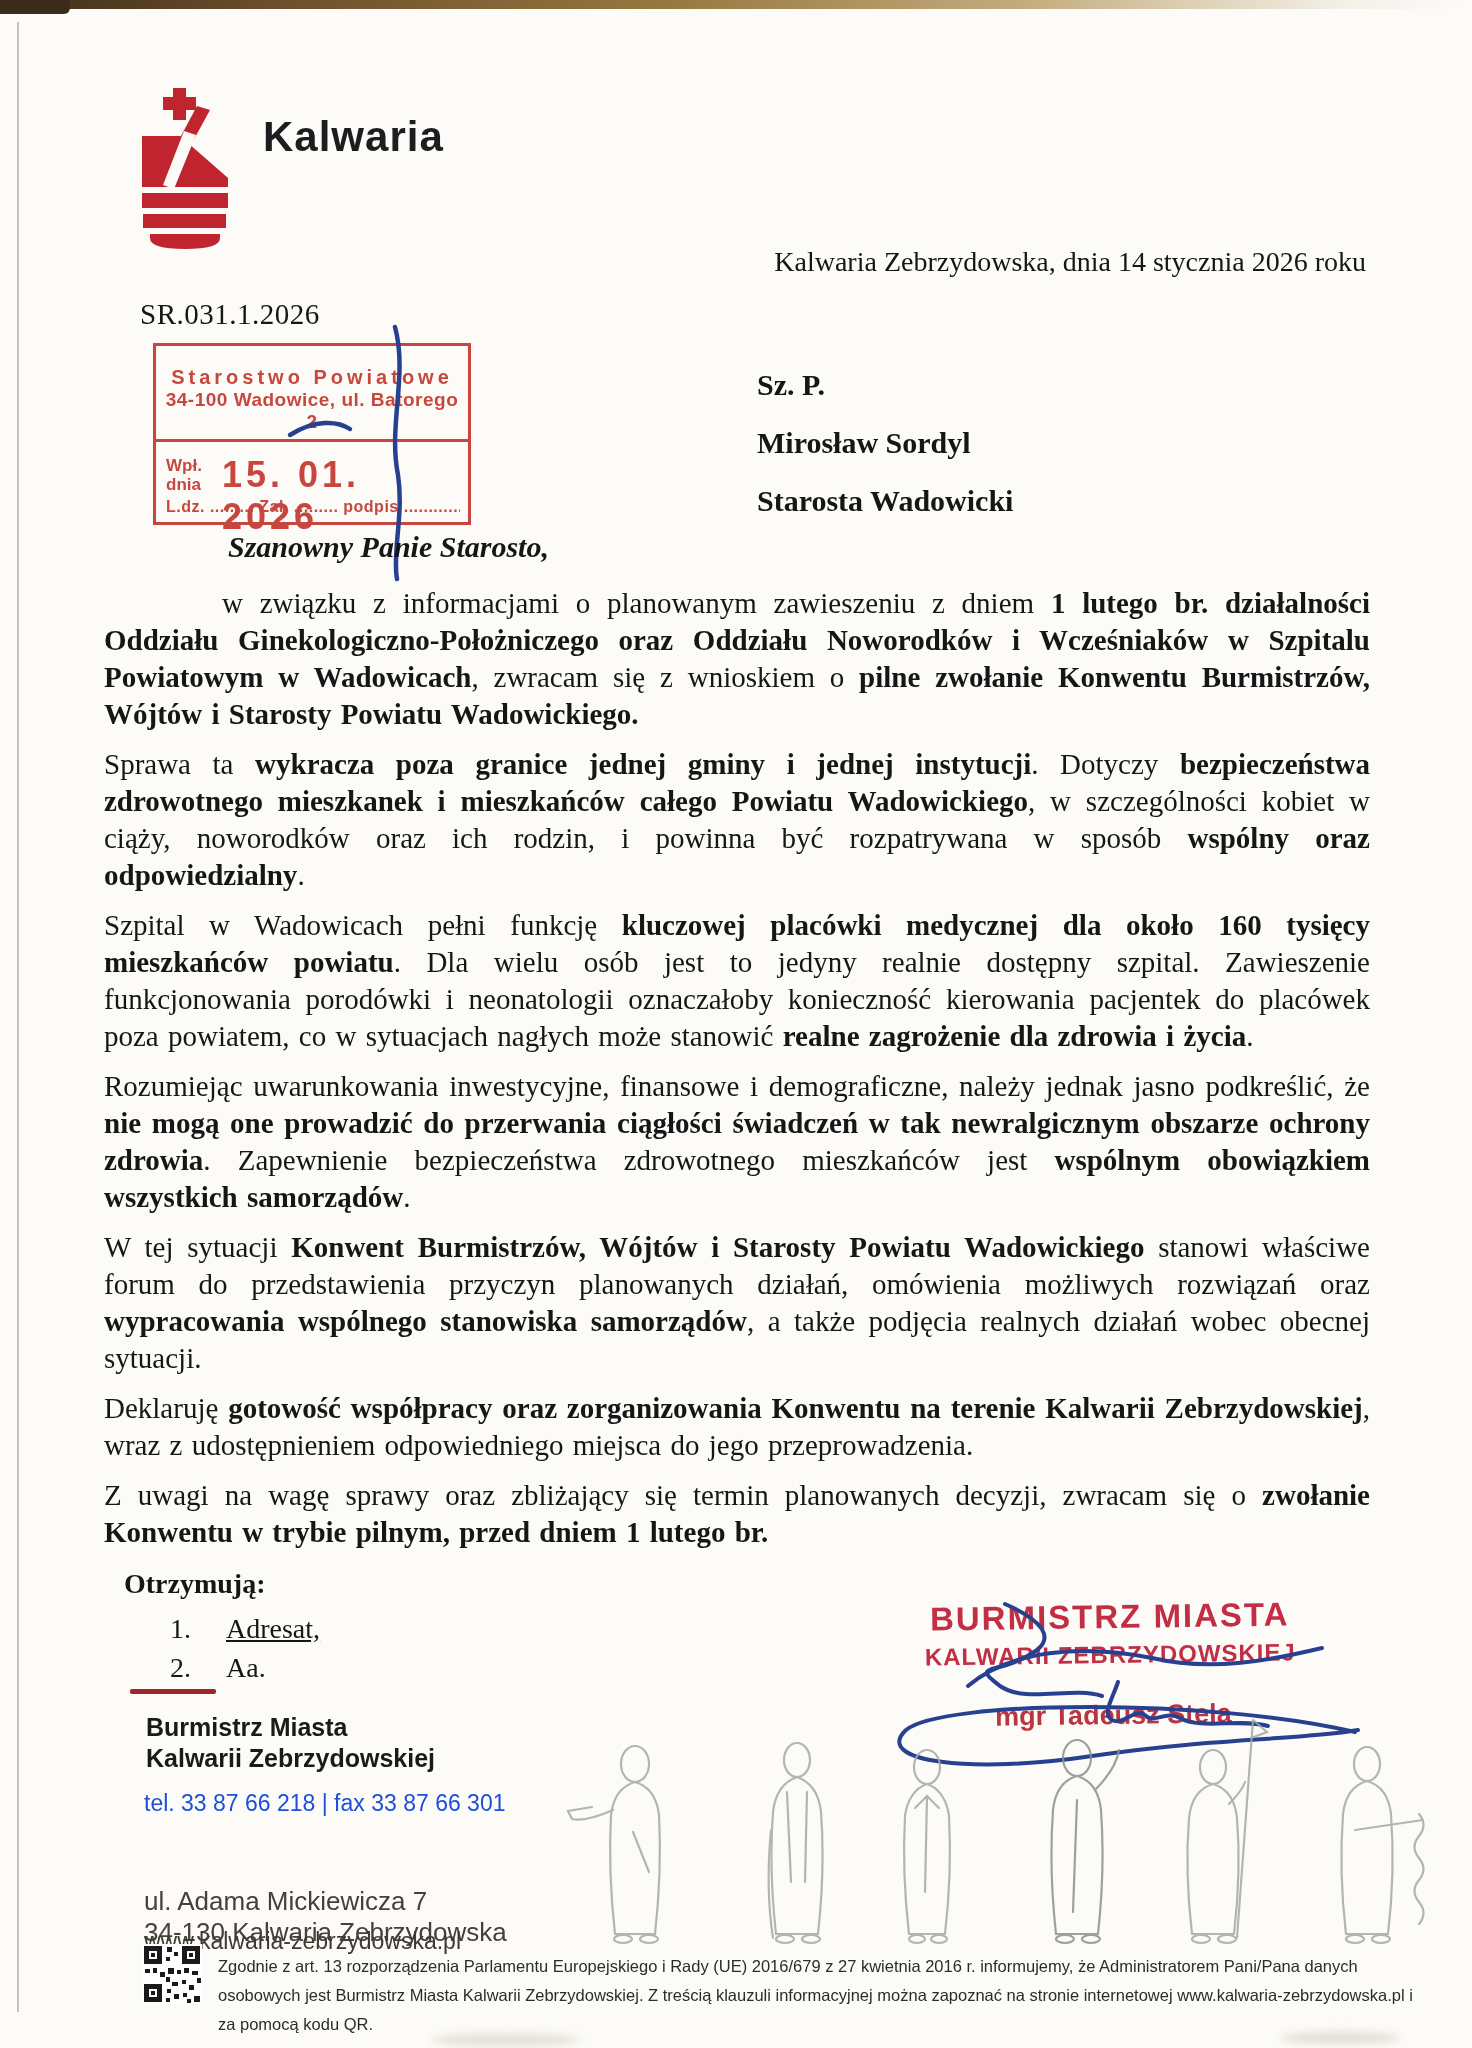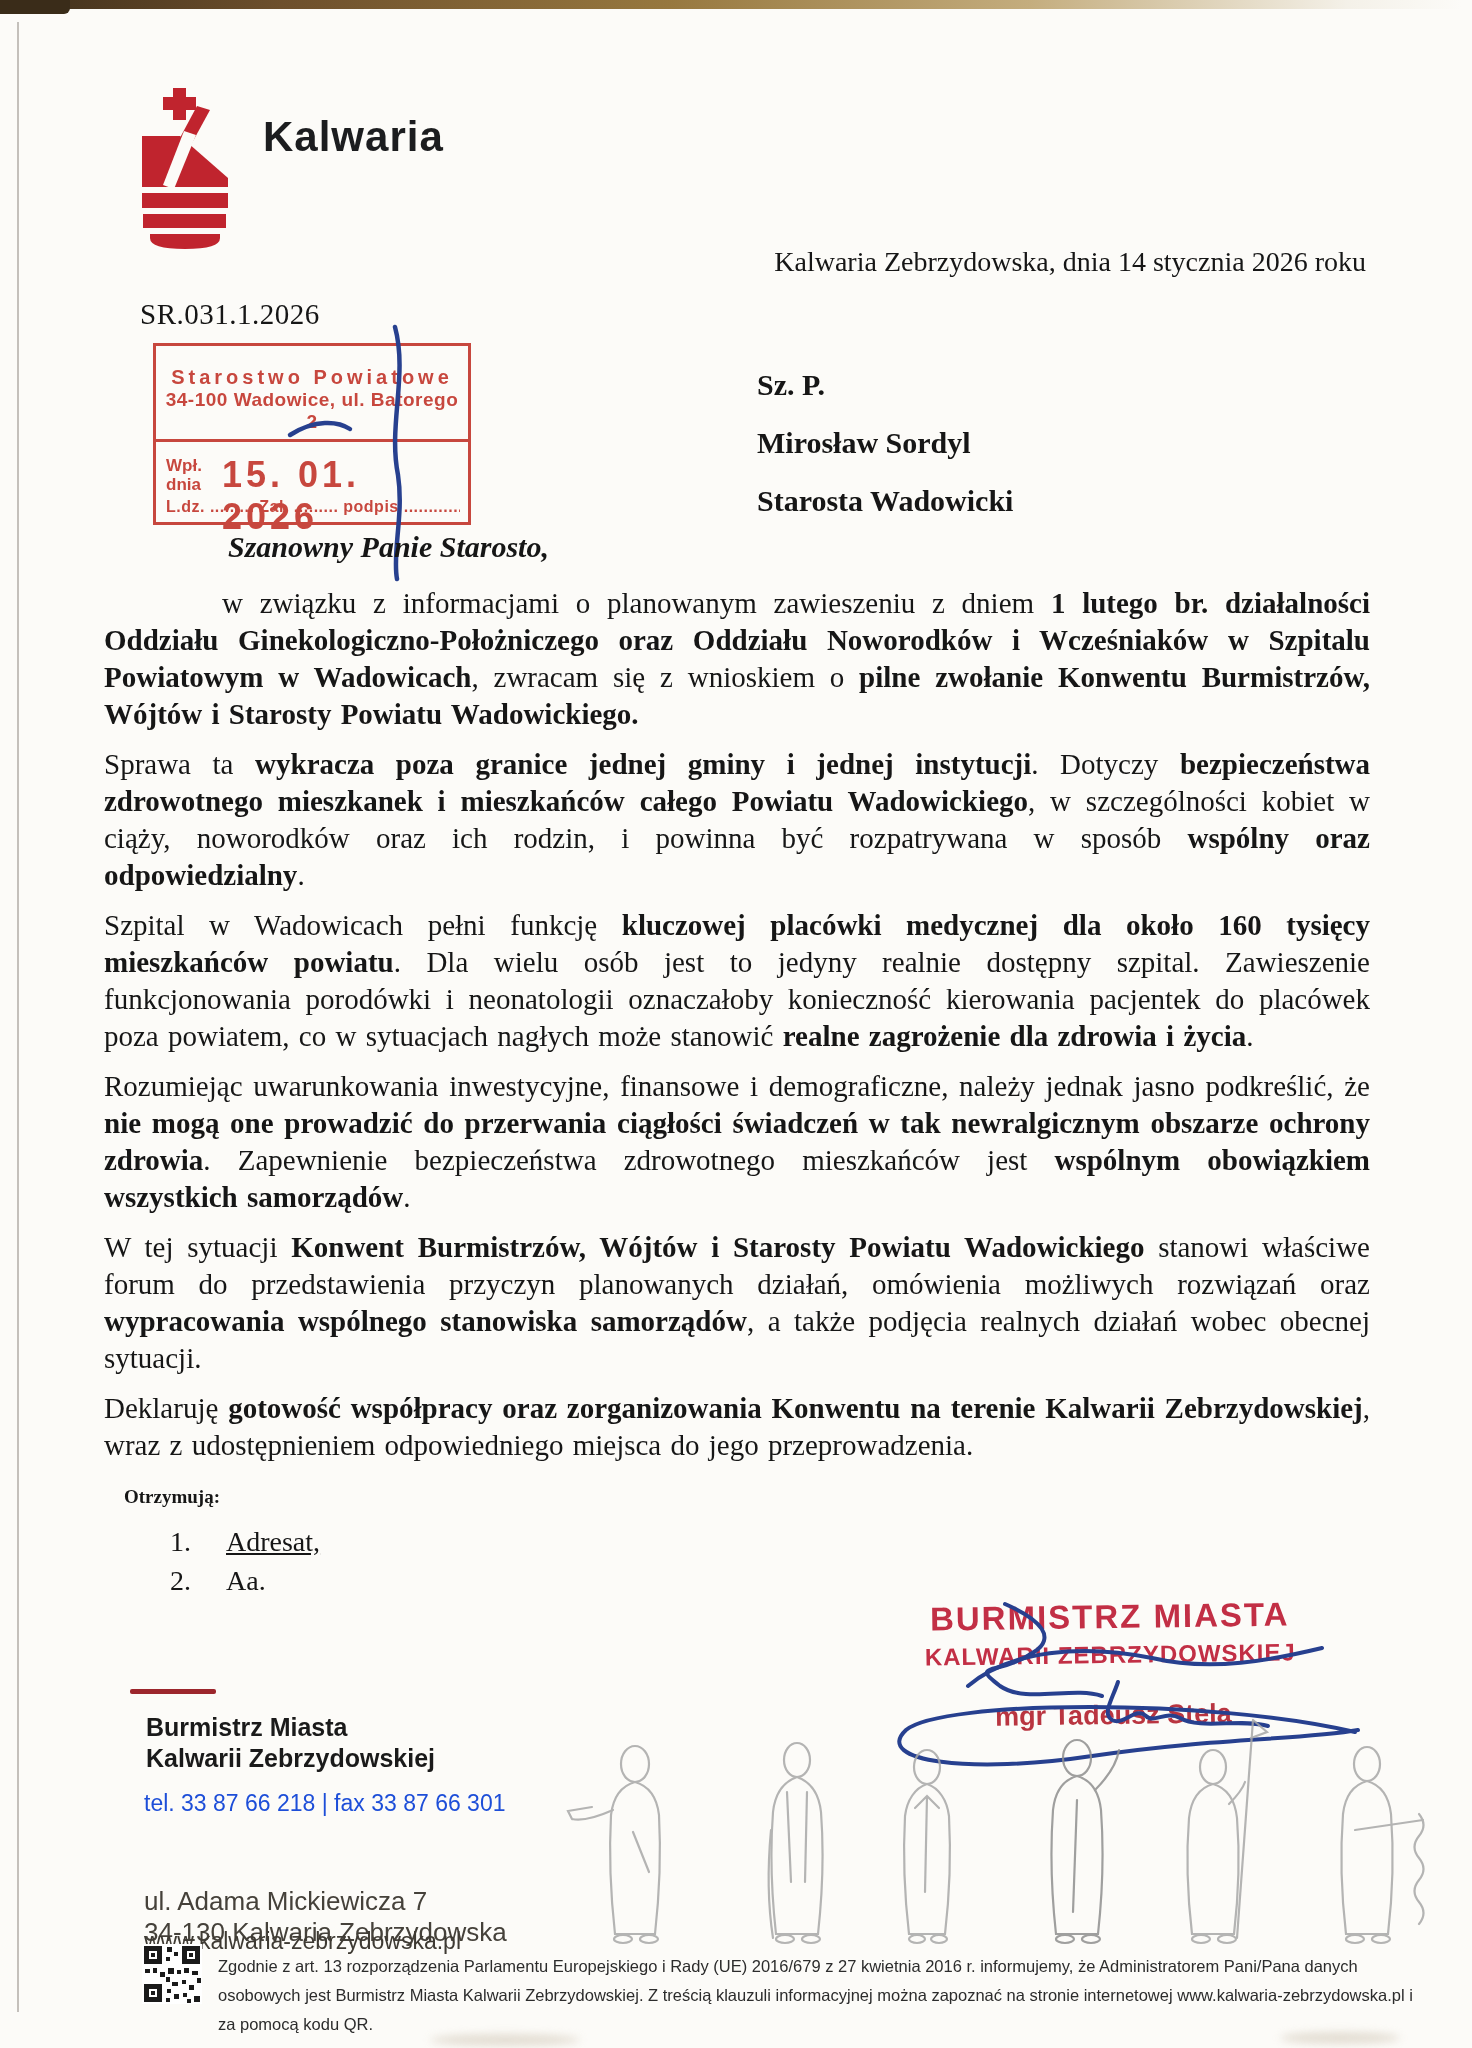--- a/index.html
+++ b/index.html
@@ -130,6 +130,7 @@
         <p class="body-par"><span>Rozumiejąc uwarunkowania inwestycyjne, finansowe i demograficzne, należy jednak jasno podkreślić, że </span><span class="b">nie mogą one prowadzić do przerwania ciągłości świadczeń w tak newralgicznym obszarze ochrony zdrowia</span><span>. Zapewnienie bezpieczeństwa zdrowotnego mieszkańców jest </span><span class="b">wspólnym obowiązkiem wszystkich samorządów</span><span>.</span></p>
         <p class="body-par"><span>W tej sytuacji </span><span class="b">Konwent Burmistrzów, Wójtów i Starosty Powiatu Wadowickiego</span><span> stanowi właściwe forum do przedstawienia przyczyn planowanych działań, omówienia możliwych rozwiązań oraz </span><span class="b">wypracowania wspólnego stanowiska samorządów</span><span>, a także podjęcia realnych działań wobec obecnej sytuacji.</span></p>
         <p class="body-par"><span>Deklaruję </span><span class="b">gotowość współpracy oraz zorganizowania Konwentu na terenie Kalwarii Zebrzydowskiej</span><span>, wraz z udostępnieniem odpowiedniego miejsca do jego przeprowadzenia.</span></p>
+        <p class="body-par"><span>Z uwagi na wagę sprawy oraz zbliżający się termin planowanych decyzji, zwracam się o </span><span class="b">zwołanie Konwentu w trybie pilnym, przed dniem 1 lutego br.</span></p>
       </div>
     <div class="dist-heading">Otrzymują:</div>
     <div>

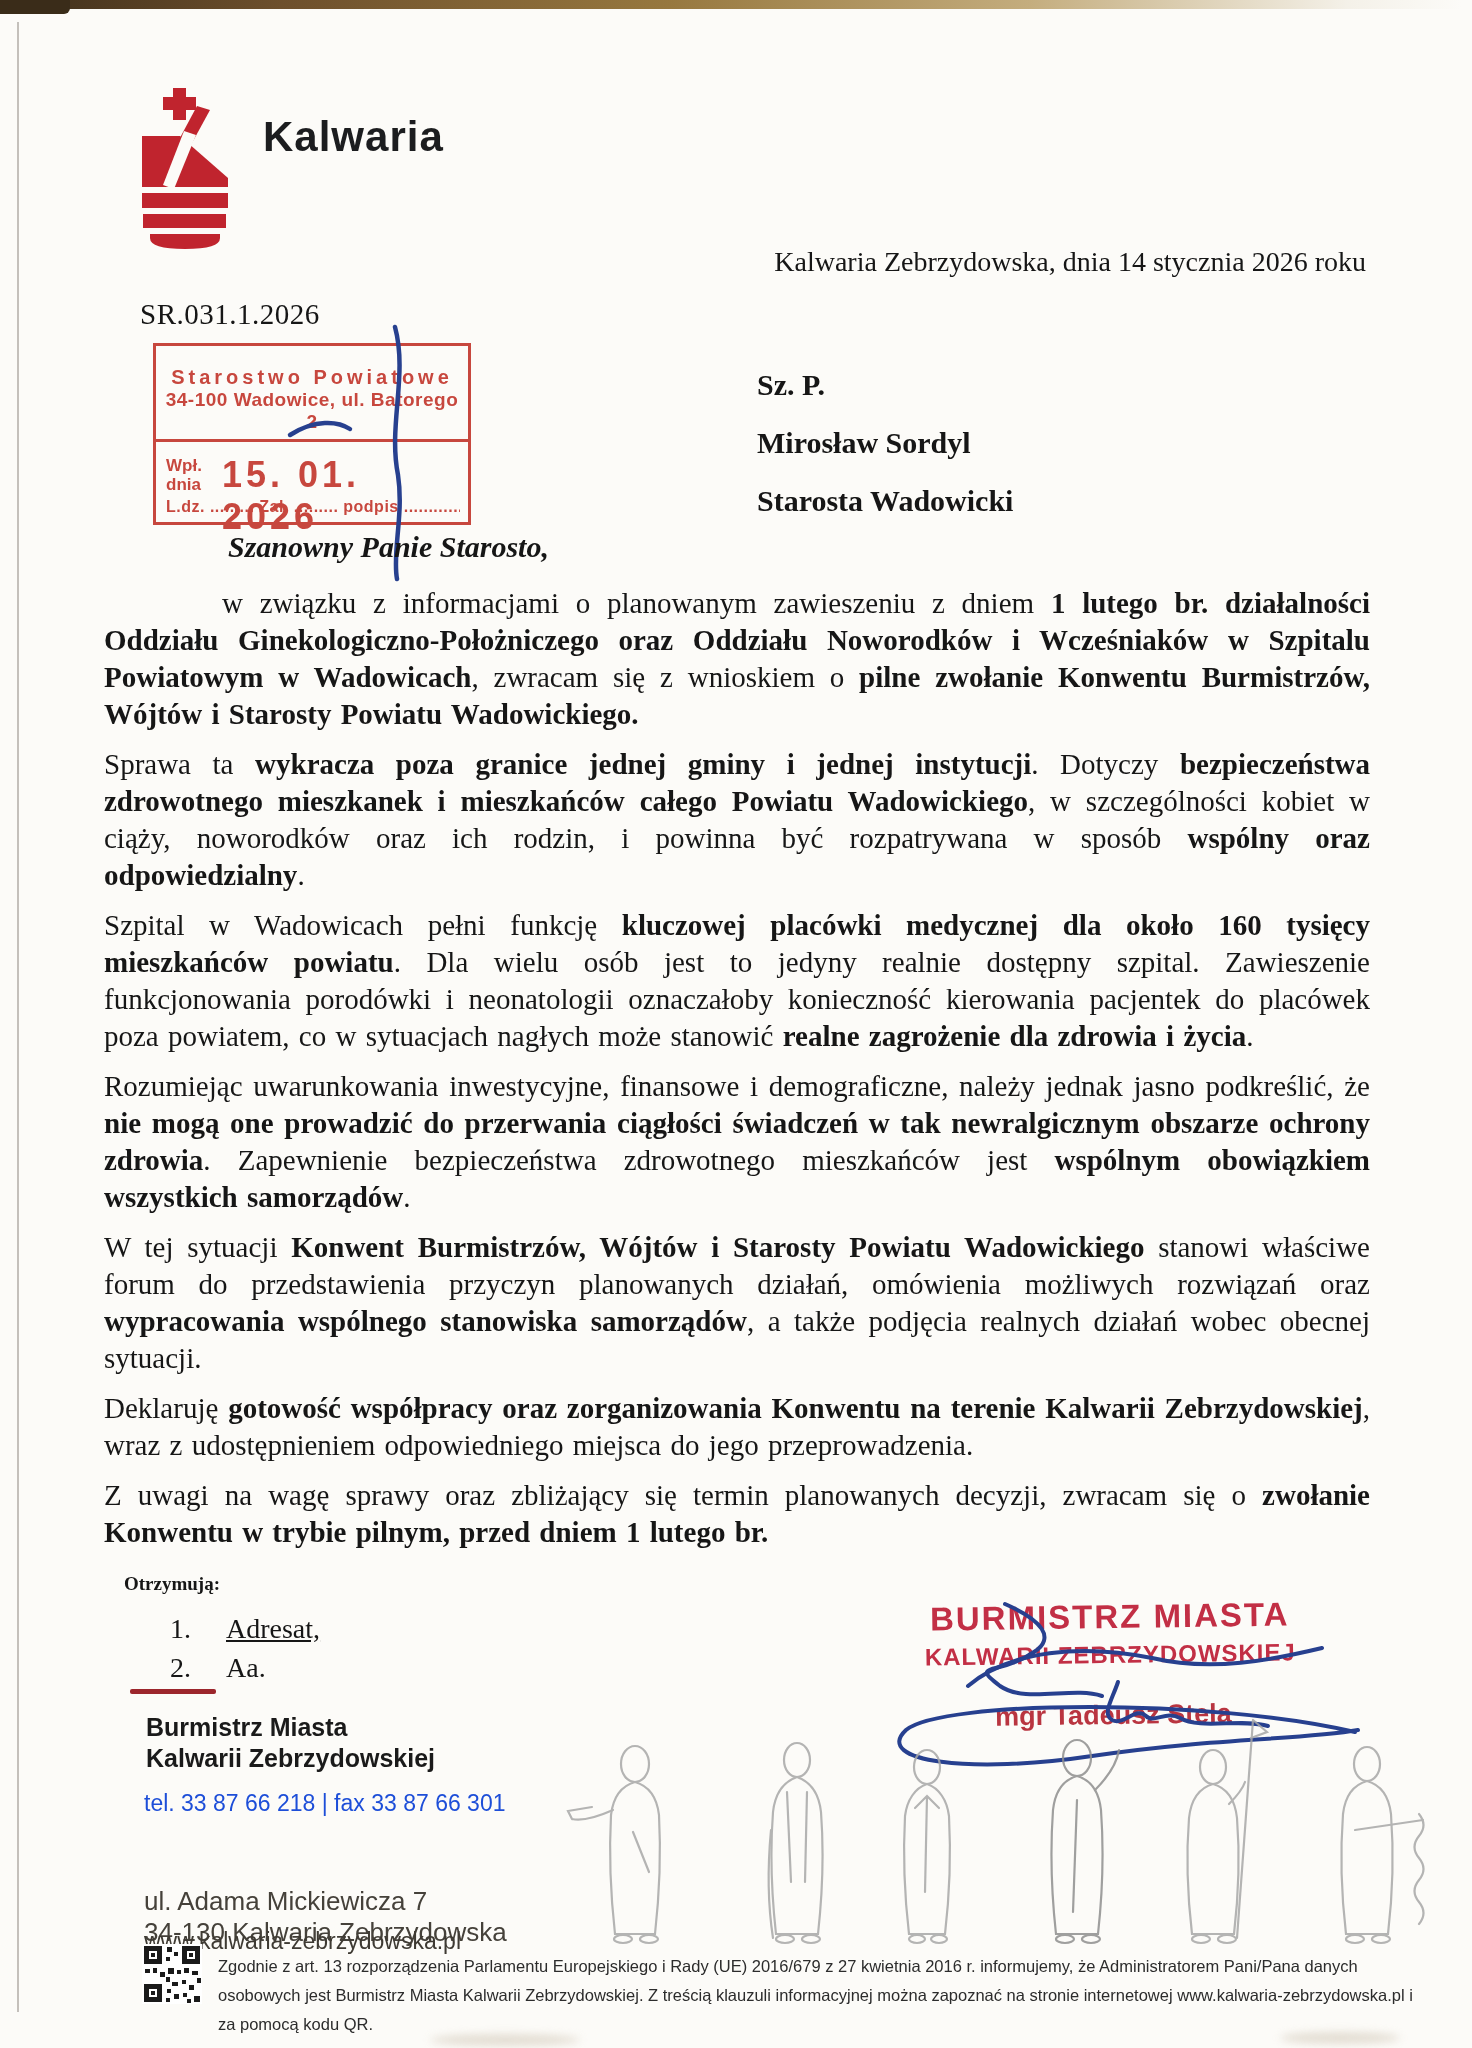--- a/index.html
+++ b/index.html
@@ -36,7 +36,7 @@
   .body-par{margin:0 0 13px 0;}
   .body-par.indent{text-indent:118px;}
   .b{font-weight:bold;}
-  .dist-heading{font-weight:bold;font-size:19px;margin:14px 0 10px 20px;text-align:left;}
+  .dist-heading{font-weight:bold;font-size:28px;margin:14px 0 10px 20px;text-align:left;}
   .dist-item{display:flex;margin-left:66px;font-size:28px;line-height:34px;margin-bottom:5px;text-align:left;}
   .dist-num{width:56px;}
   .u{text-decoration:underline;}

